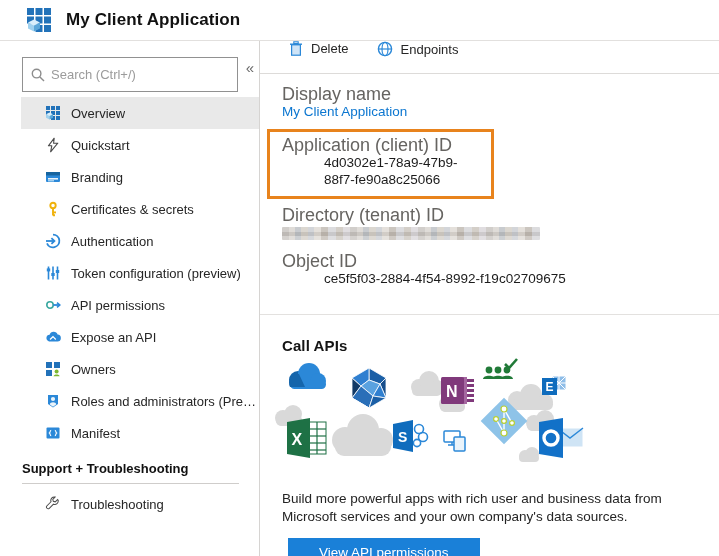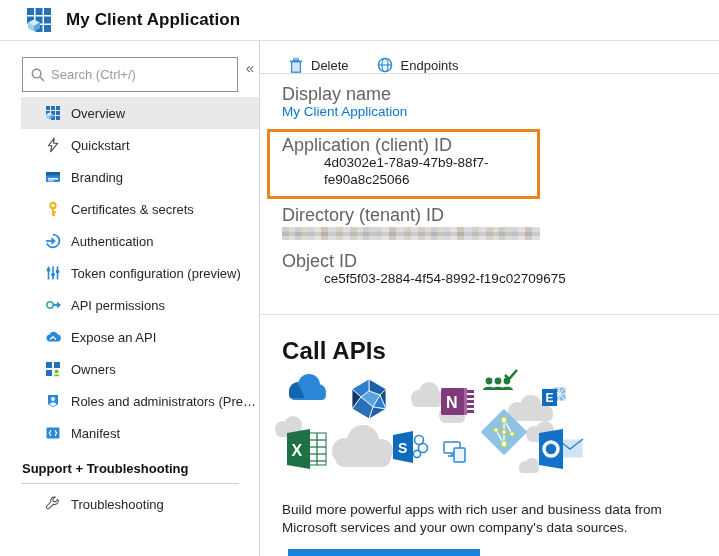--- a/index.html
+++ b/index.html
@@ -36,7 +36,7 @@
 
   
   .mn { flex:1; min-width:0; display:flex; flex-direction:column; }
-  .tb { height:33px; flex:0 0 33px; display:flex; align-items:flex-end; gap:28px; padding-left:29px;
+  .tb { height:33px; flex:0 0 33px; display:flex; align-items:flex-start; gap:28px; padding-left:29px;
     border-bottom:1px solid #dddbd9; }
   .tb button { display:flex; align-items:center; gap:8px; background:none; border:none;
     font:13px "Liberation Sans",sans-serif; color:#262626; cursor:pointer; }

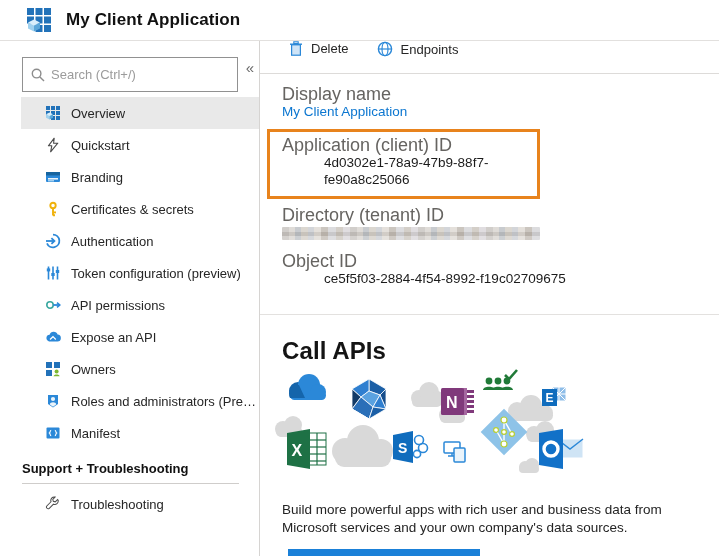--- a/index.html
+++ b/index.html
@@ -46,7 +46,7 @@
   .f-value { font-size:13.5px; color:#1b1b1b; line-height:17px; margin-top:1px;margin-left:42px; }
   .f-link  { font-size:13.5px; color:#0b76d0; line-height:17px; margin-top:1px; cursor:pointer; text-decoration:none; display:inline-block; }
   .field { margin-bottom:9px; }
-  .hl { border:3px solid #e8831d; width:273px; margin:5px 0 8px -15px; padding:5px 8px 8px 12px; }
+  .hl { border:3px solid #e8831d; width:227px; margin:5px 0 8px -15px; padding:5px 8px 8px 12px; }
   .redacted { width:258px; height:13px; margin-top:4px; border-radius:1px;
     background-image:
       repeating-linear-gradient(0deg, rgba(255,255,255,.25) 0 4px, rgba(120,115,110,.12) 4px 8px, rgba(255,255,255,.18) 8px 13px),

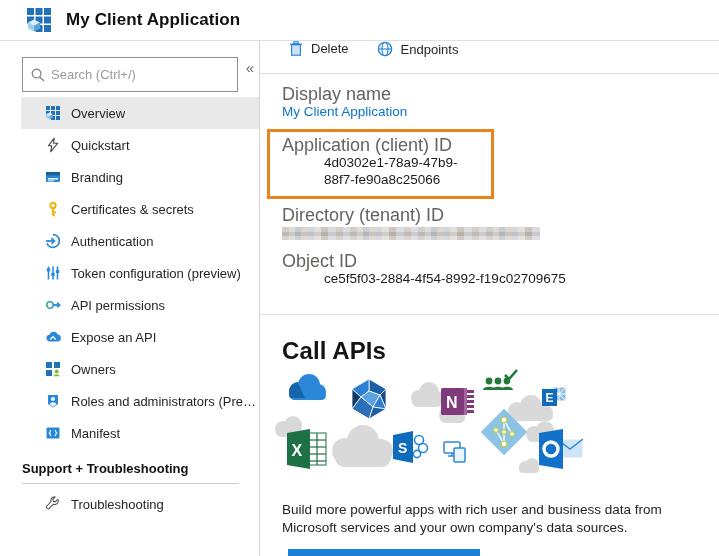--- a/index.html
+++ b/index.html
@@ -55,7 +55,7 @@
   .sect-hr { border:none; border-top:1px solid #e3e1df; margin:18px 0 0 0; }
 
   .callapis { padding:0 0 0 22px; }
-  .callapis h2 { font-size:24px; font-weight:700; color:#141414; margin:22px 0 2px; letter-spacing:.1px; }
+  .callapis h2 { font-size:15px; font-weight:700; color:#141414; margin:22px 0 2px; letter-spacing:.1px; }
   .collage { position:relative; height:112px; margin-left:-11px; }
   .desc { width:438px; font-size:13.5px; line-height:17.5px; color:#242424; margin-top:22px; }
   .primary { margin:13px 0 0 6px; background:#1a80d8; color:#fff; border:1px solid #1a80d8;

